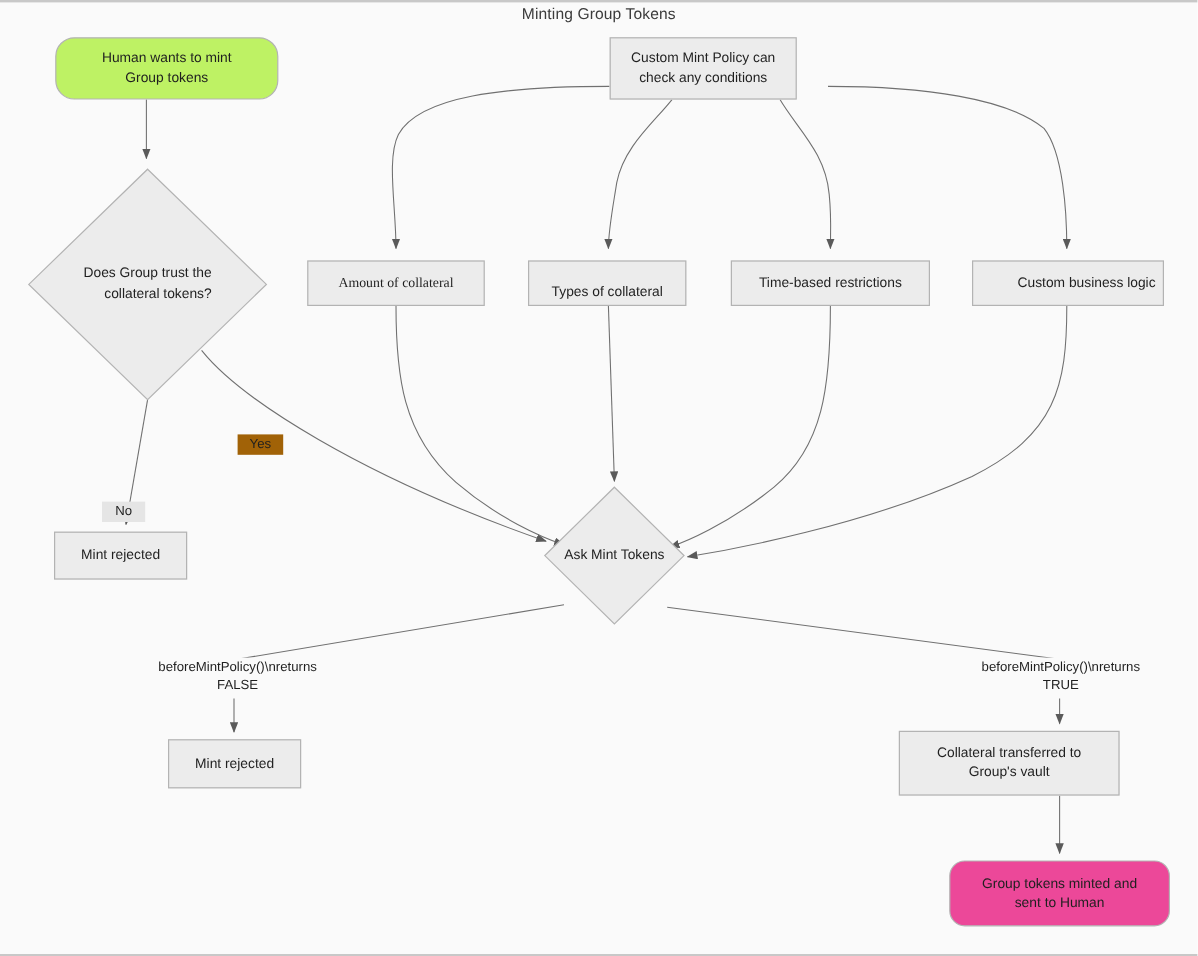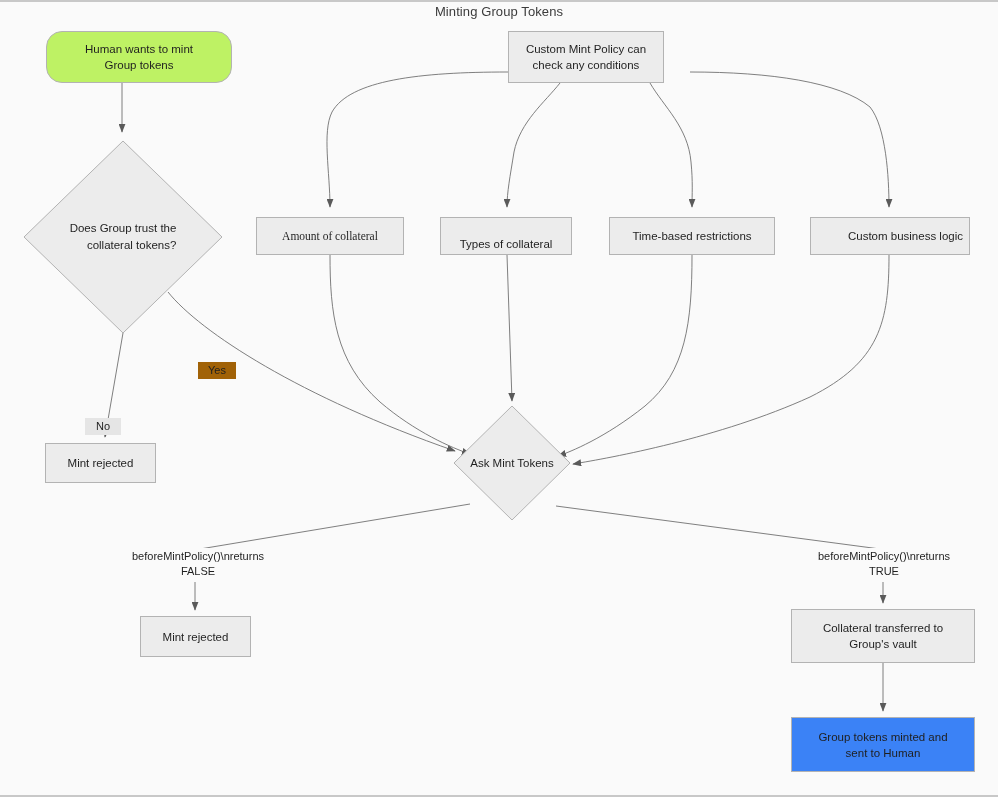--- a/index.html
+++ b/index.html
@@ -125,7 +125,7 @@
       <div class="node" style="left: 45px; top: 441px; width: 111px; height: 40px; background: rgb(236, 236, 236); border-color: rgb(179, 179, 179);"><span>Mint rejected</span></div>
       <div class="diamond-label" style="left: 454px; top: 404px; width: 116px; height: 114px; display: flex; align-items: center; justify-content: center; transform: none; position: absolute;">Ask Mint Tokens</div>
       <div class="node" style="left: 140px; top: 614px; width: 111px; height: 41px; background: rgb(236, 236, 236); border-color: rgb(179, 179, 179);"><span>Mint rejected</span></div>
-      <div class="node" style="left: 791px; top: 607px; width: 184px; height: 54px; background: rgb(236, 236, 236); border-color: rgb(179, 179, 179);"><span>Collateral transferred to
+      <div class="node" style="left: 749px; top: 607px; width: 184px; height: 54px; background: rgb(236, 236, 236); border-color: rgb(179, 179, 179);"><span>Collateral transferred to
 Group's vault</span></div>
       <div class="node" style="left: 791px; top: 715px; width: 184px; height: 55px; background: #3b82f6; border-color: rgb(179, 179, 179);"><span>Group tokens minted and
 sent to Human</span></div>

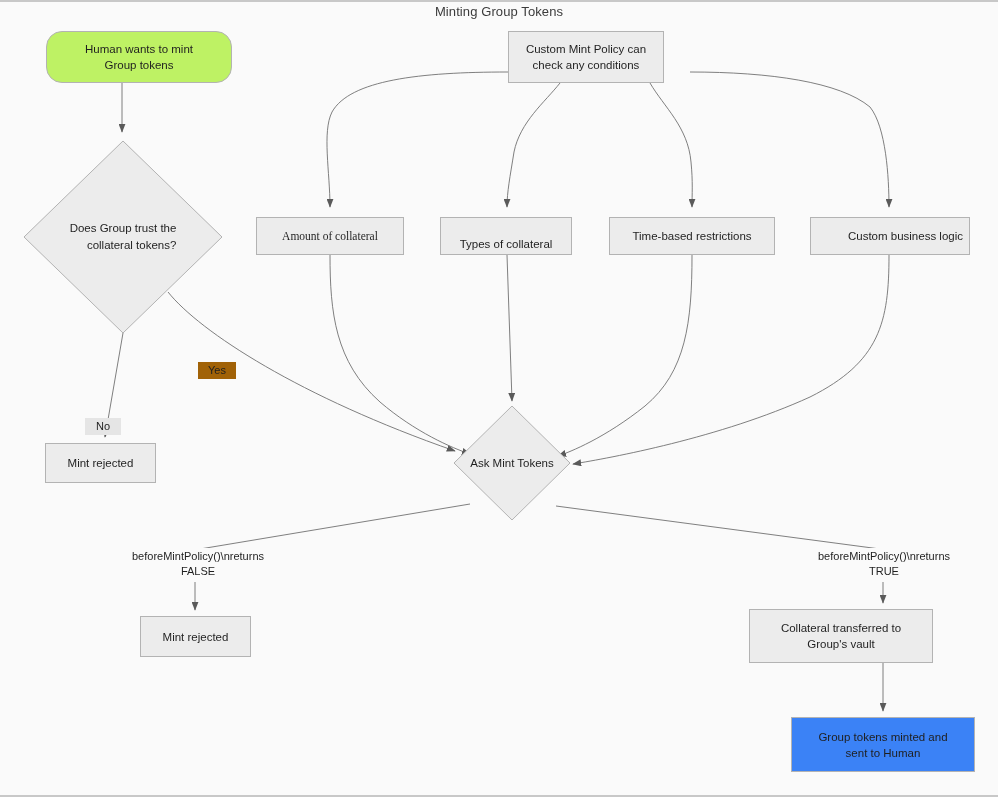--- a/index.html
+++ b/index.html
@@ -127,7 +127,7 @@
       <div class="node" style="left: 140px; top: 614px; width: 111px; height: 41px; background: rgb(236, 236, 236); border-color: rgb(179, 179, 179);"><span>Mint rejected</span></div>
       <div class="node" style="left: 749px; top: 607px; width: 184px; height: 54px; background: rgb(236, 236, 236); border-color: rgb(179, 179, 179);"><span>Collateral transferred to
 Group's vault</span></div>
-      <div class="node" style="left: 791px; top: 715px; width: 184px; height: 55px; background: #3b82f6; border-color: rgb(179, 179, 179);"><span>Group tokens minted and
+      <div class="node" style="left: 791px; top: 715px; width: 184px; height: 55px; background: #ec4899; border-color: rgb(179, 179, 179); border-radius: 13px;"><span>Group tokens minted and
 sent to Human</span></div>
     </div>
   <div id="labels-layer">

